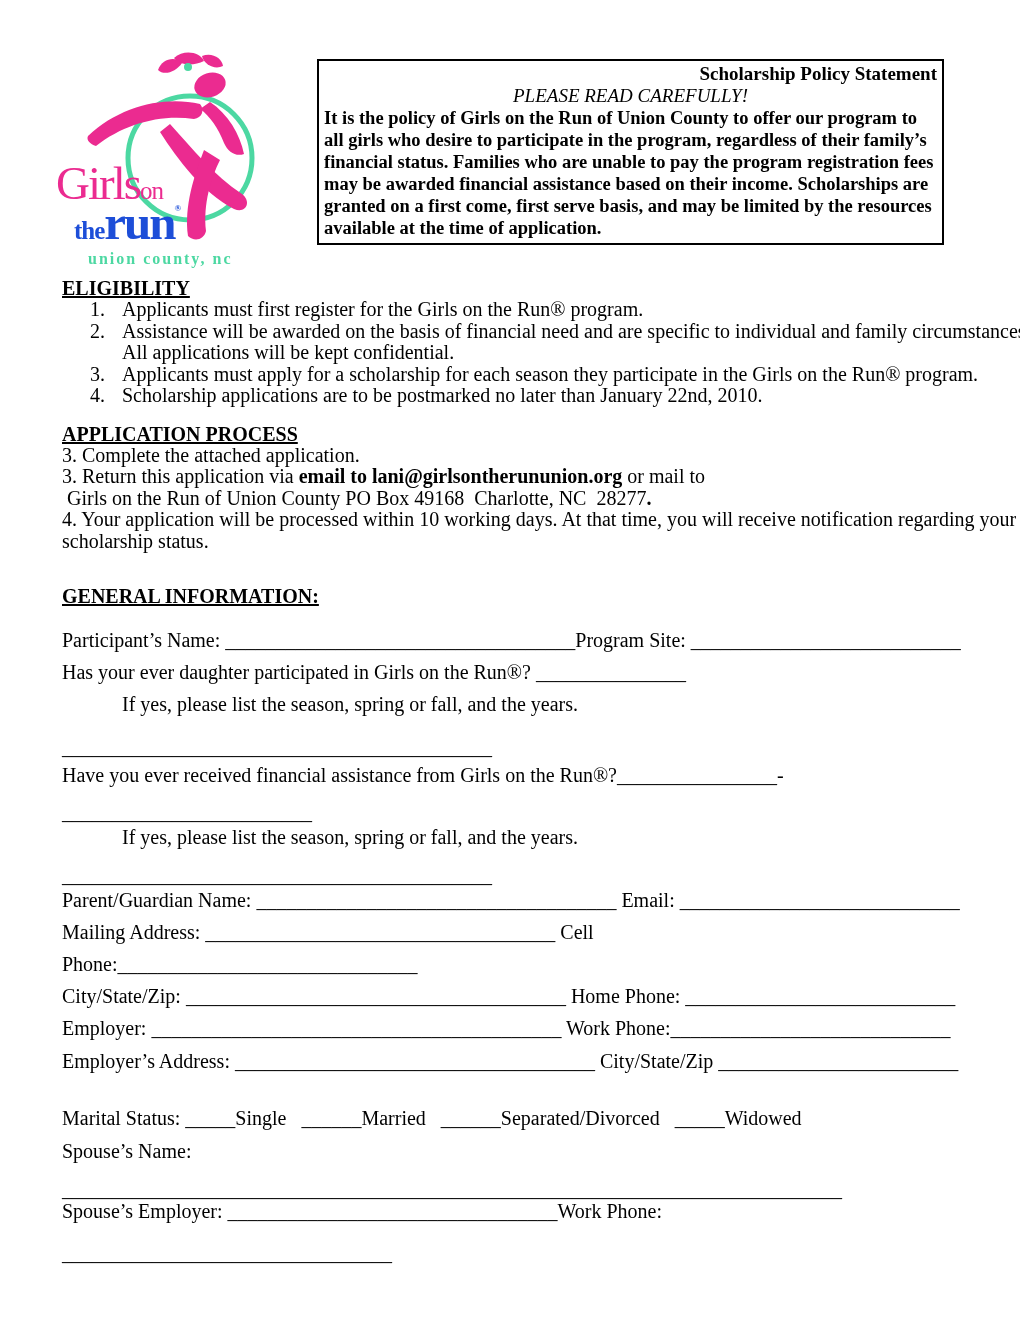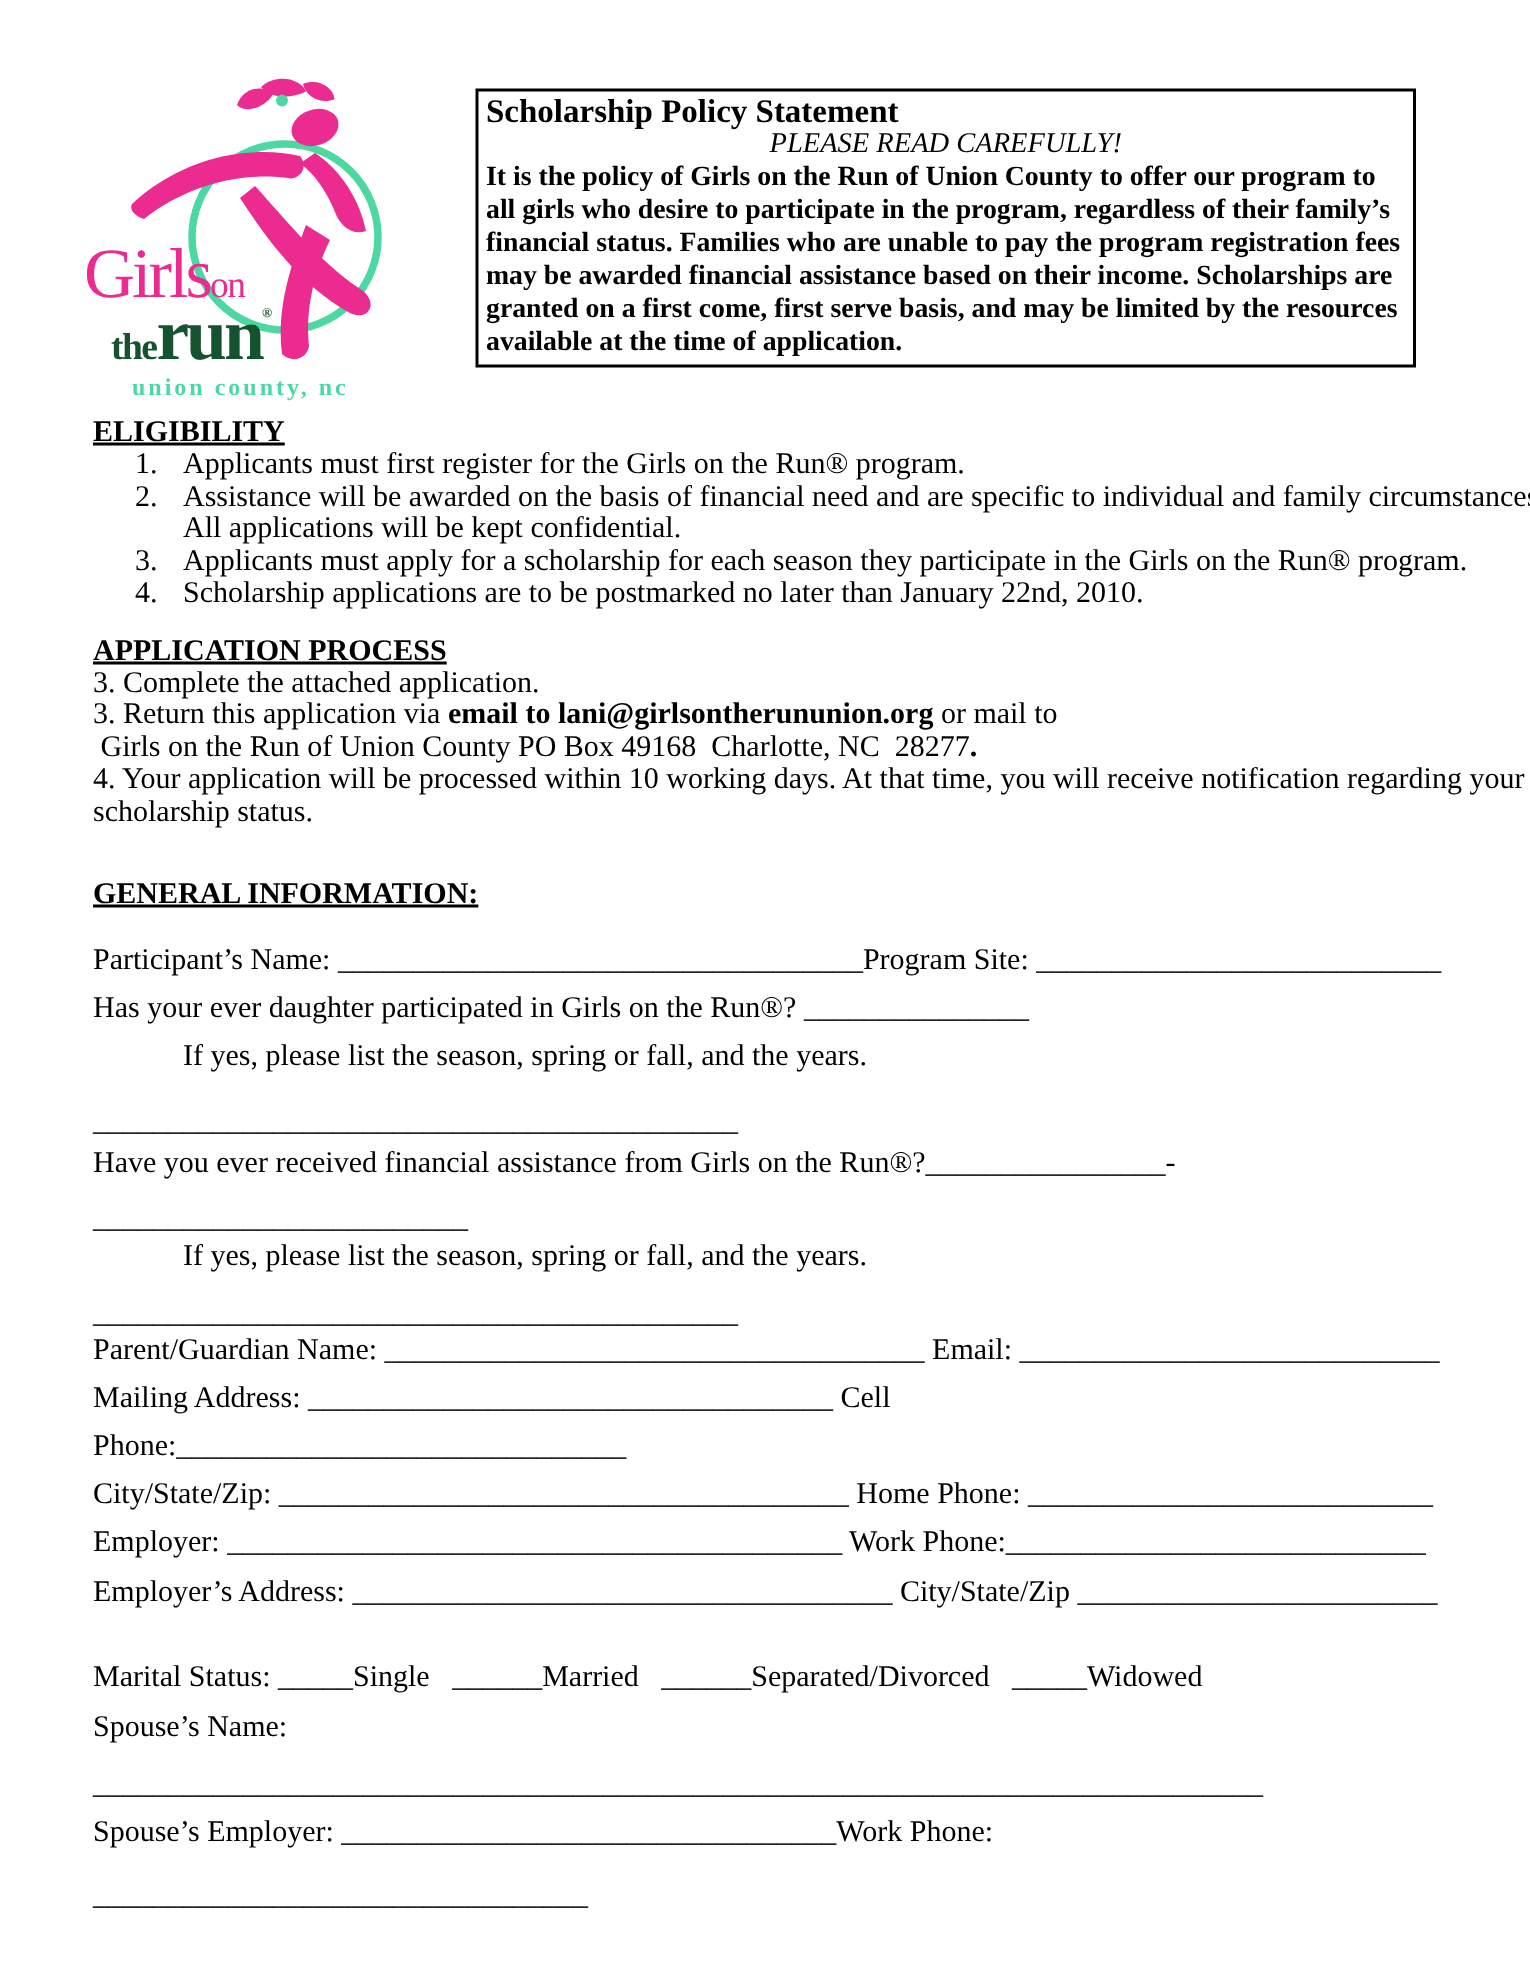--- a/index.html
+++ b/index.html
@@ -33,7 +33,7 @@
     border:2px solid #000; padding:2px 5px 4px 5px;
     font-weight:bold; font-size:18.5px; line-height:22px;
   }
-  .policy-title { text-align:left; font-size:22px; }
+  .policy-title { text-align:right; font-size:19px; }
   .policy-subtitle { text-align:center; font-weight:normal; font-style:italic; font-size:19px; }
   .policy-body { text-align:left; }
 

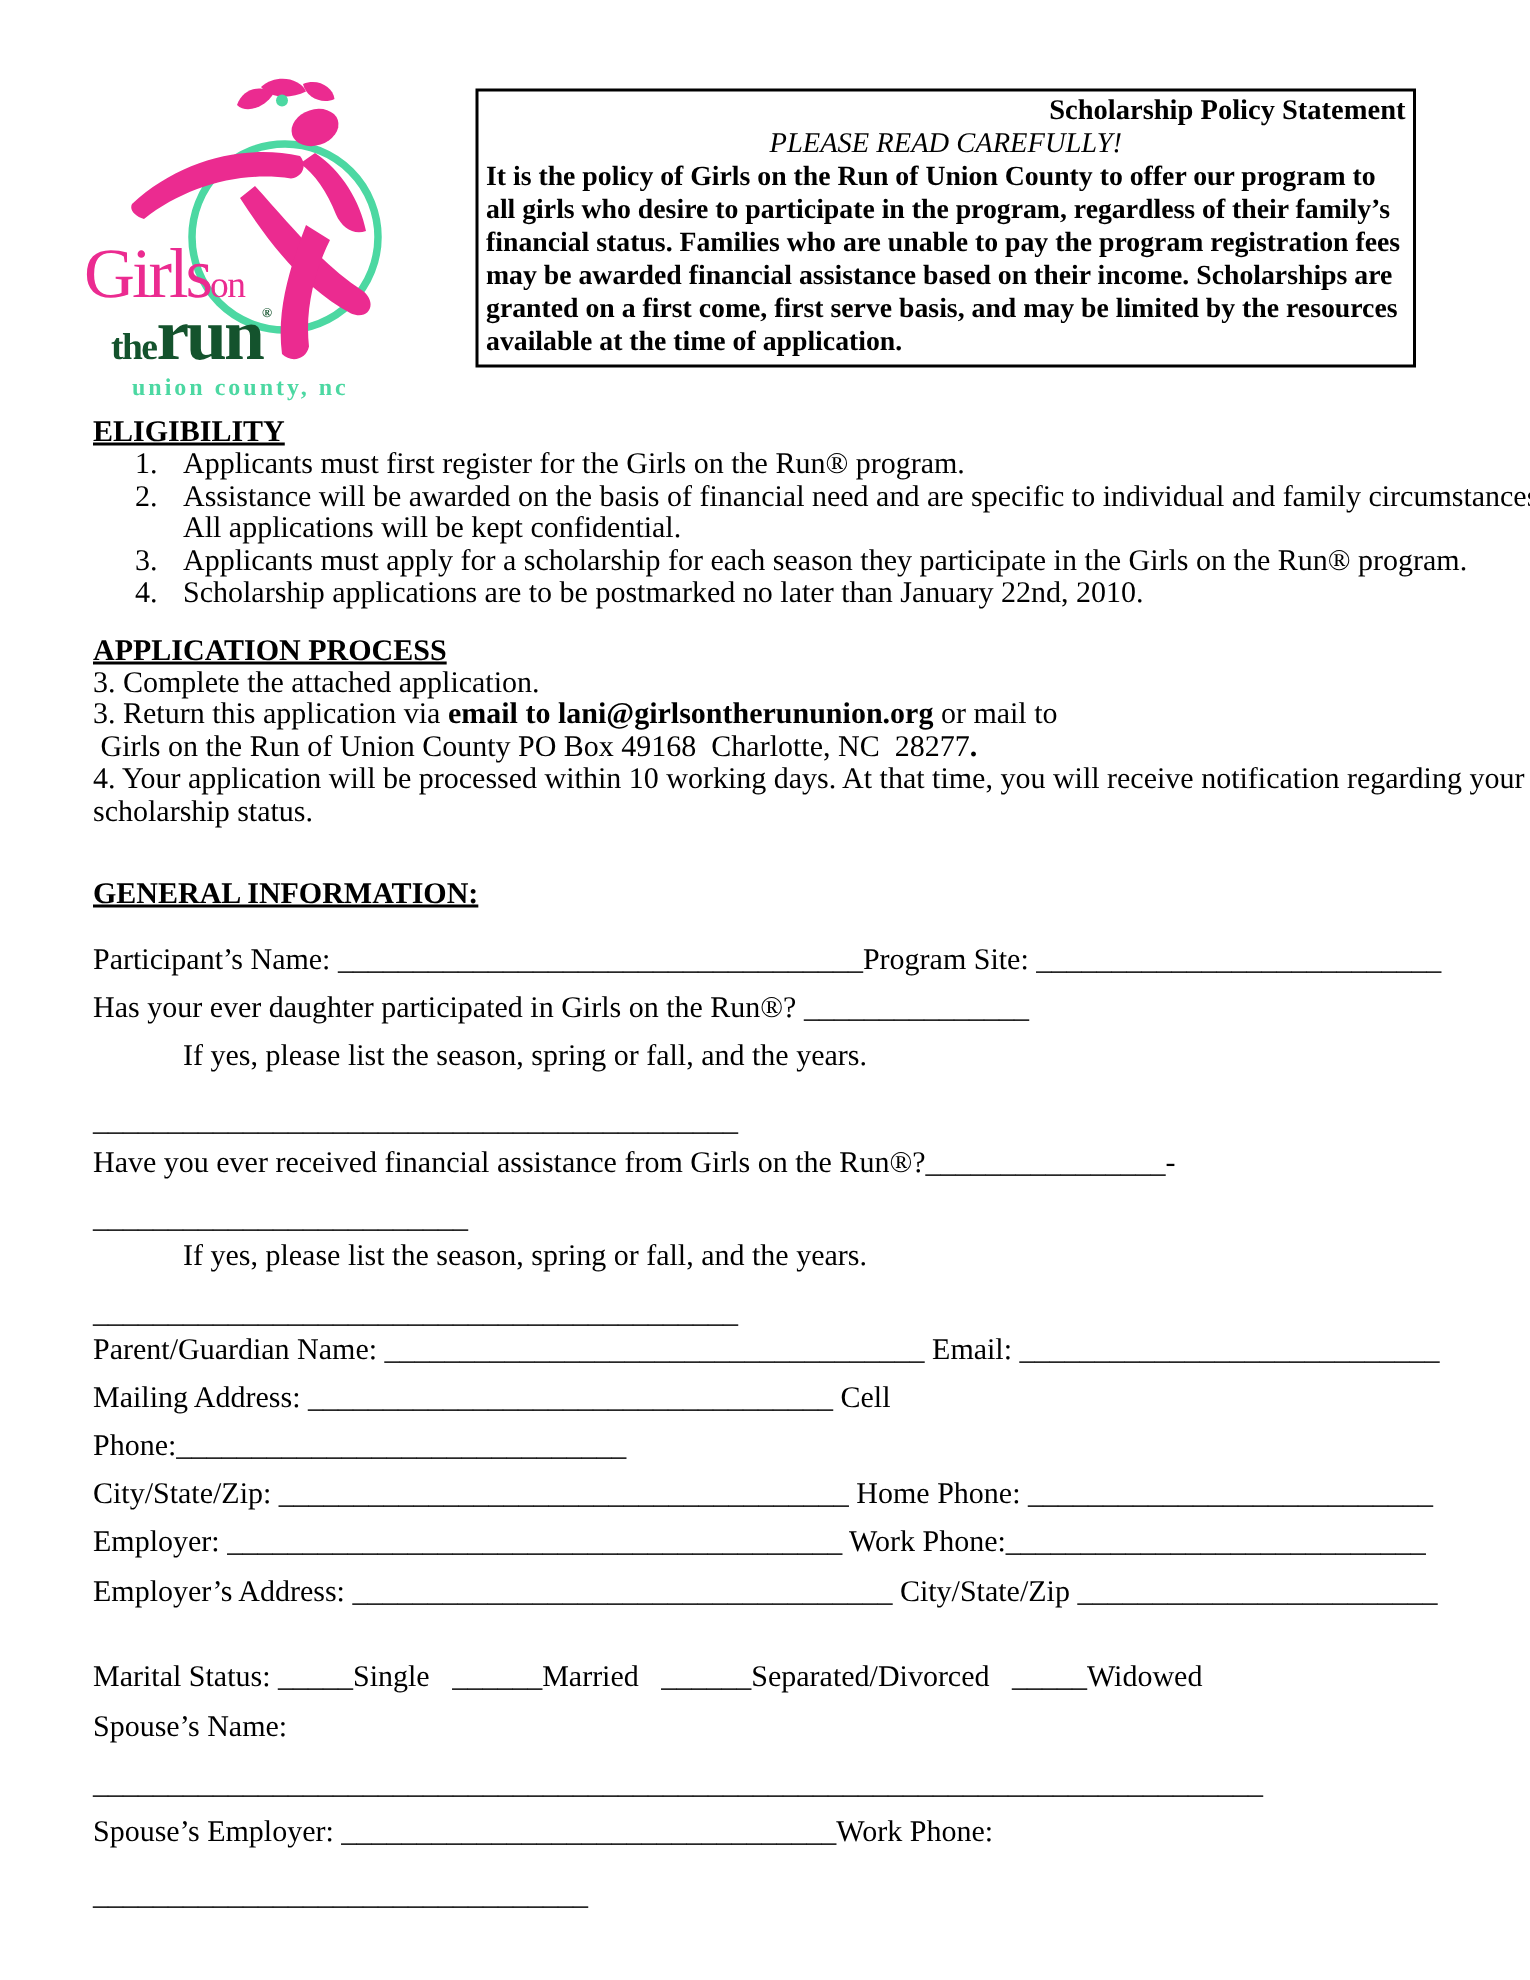--- a/index.html
+++ b/index.html
@@ -21,7 +21,7 @@
                 color:#EB2B90; letter-spacing:-2px; line-height:1; white-space:nowrap; }
   .logo-word1 .sm { font-size:25px; letter-spacing:-1px; }
   .logo-word2 { position:absolute; left:22px; top:146px; font-size:49px; font-weight:bold;
-                color:#14532d; letter-spacing:-2px; line-height:1; white-space:nowrap; }
+                color:#1d4ed8; letter-spacing:-2px; line-height:1; white-space:nowrap; }
   .logo-word2 .sm { font-size:25px; letter-spacing:-1px; }
   .logo-word2 .reg { font-size:9px; vertical-align:28px; letter-spacing:0; }
   .logo-tagline { position:absolute; left:36px; top:198px; font-size:16px; font-weight:bold;

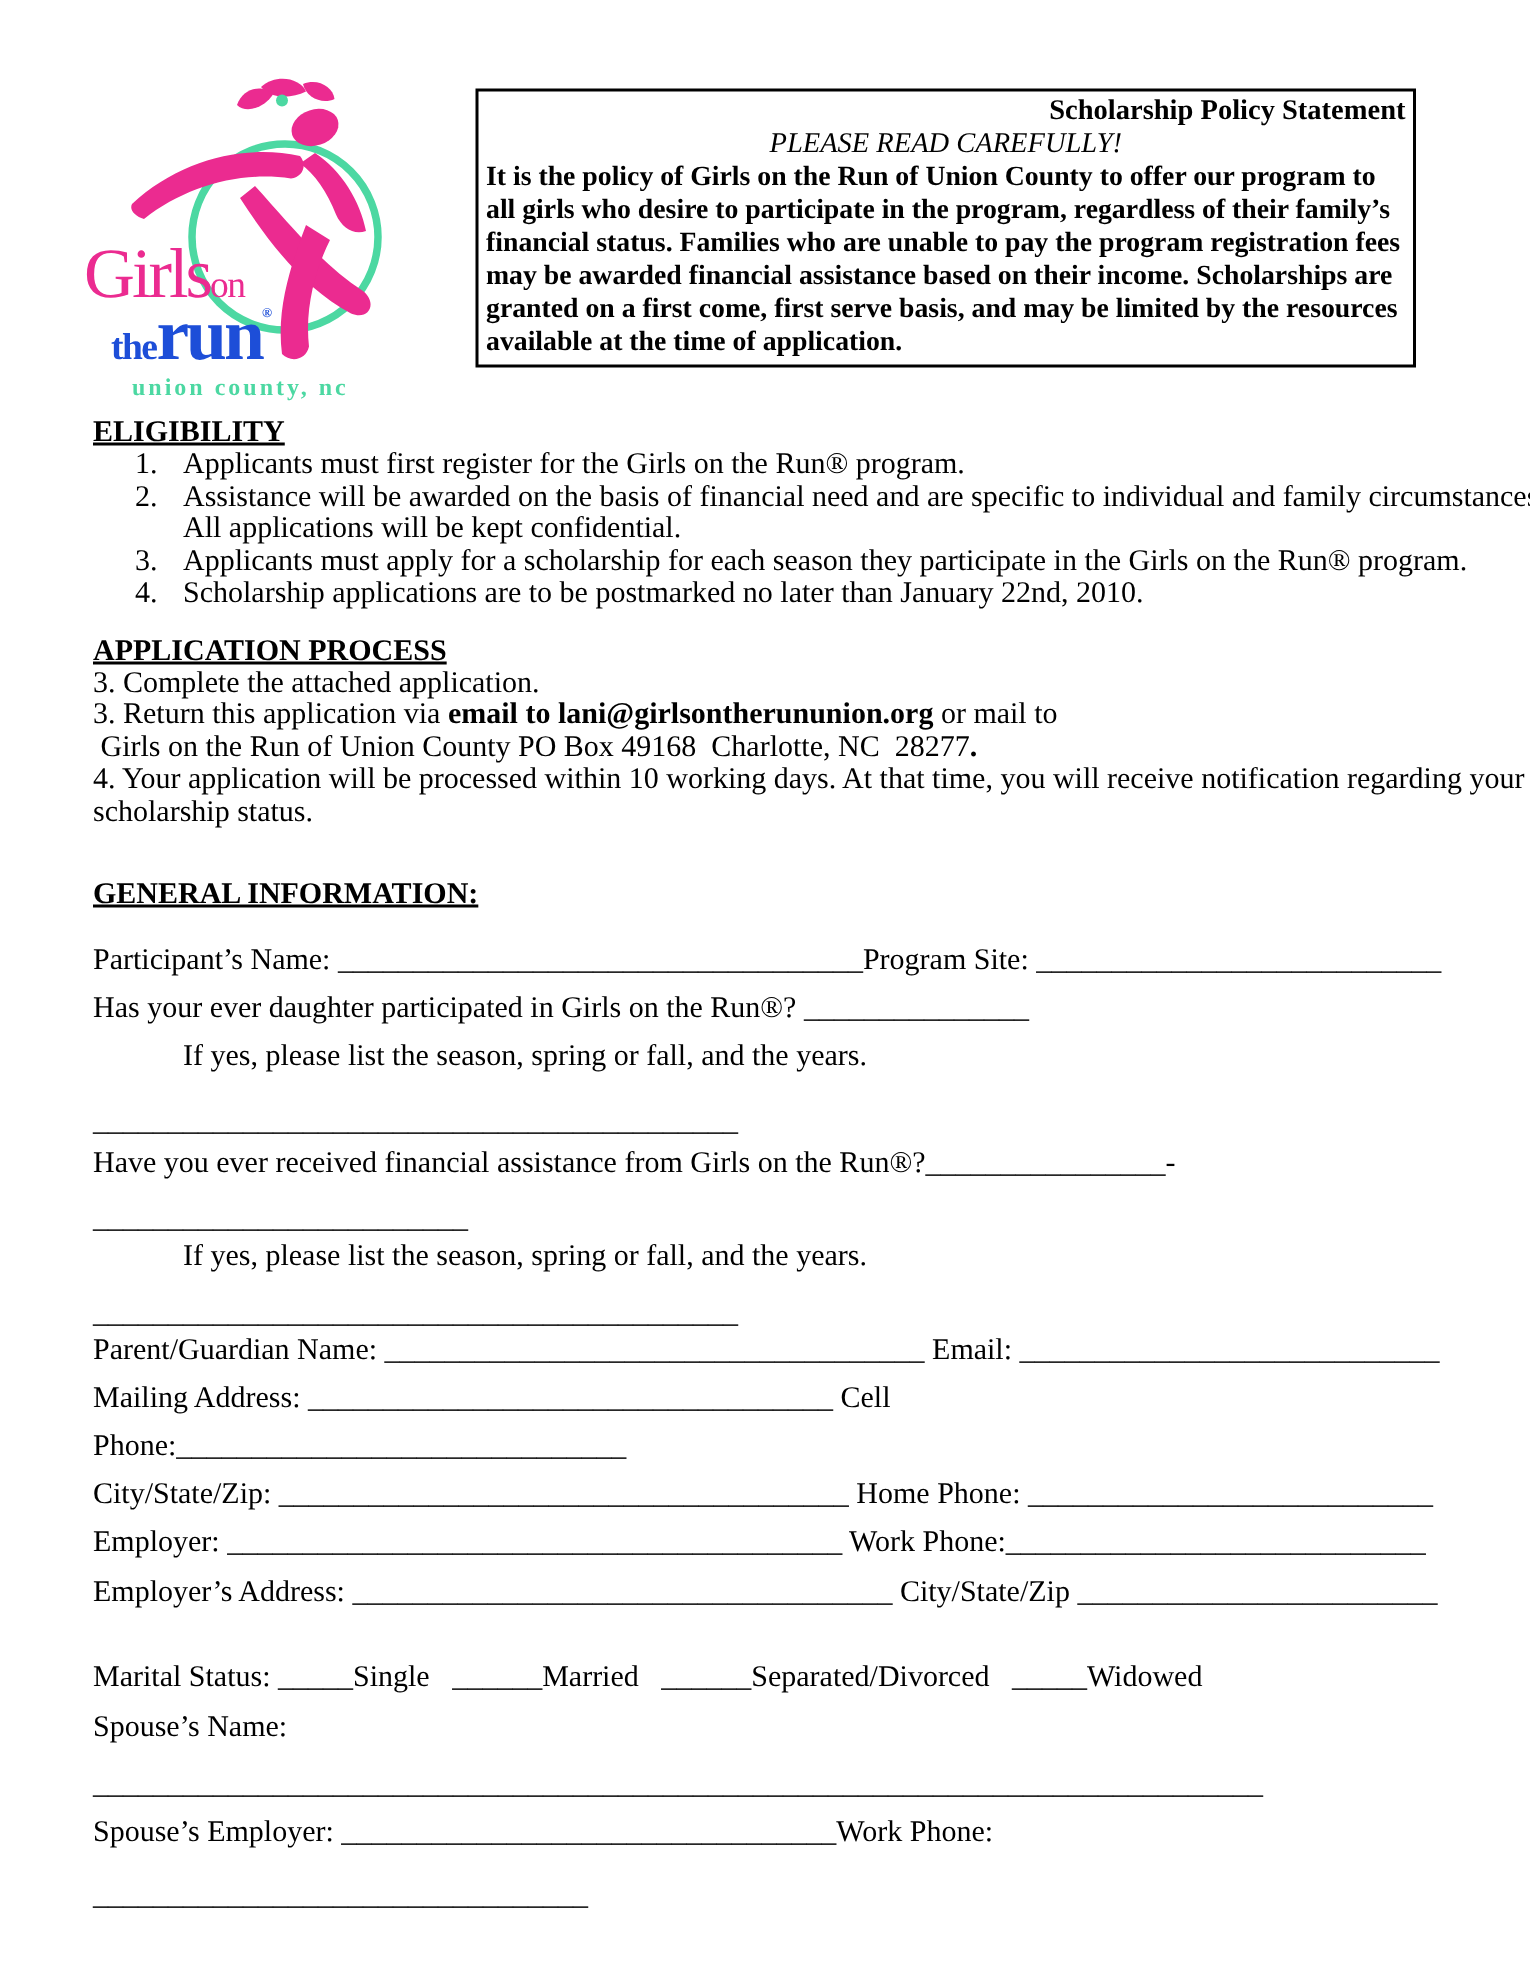--- a/index.html
+++ b/index.html
@@ -67,7 +67,7 @@
   .mt-marital { margin-top:36px; }
   .mt-spousename { margin-top:12px; }
   .mt-blanklong { margin-top:17px; }
-  .mt-spouseemp { margin-top:11px; }
+  .mt-spouseemp { margin-top:1px; }
   .mt-blanklast { margin-top:21px; }
   b.inline-bold { font-weight:bold; }
 </style>

